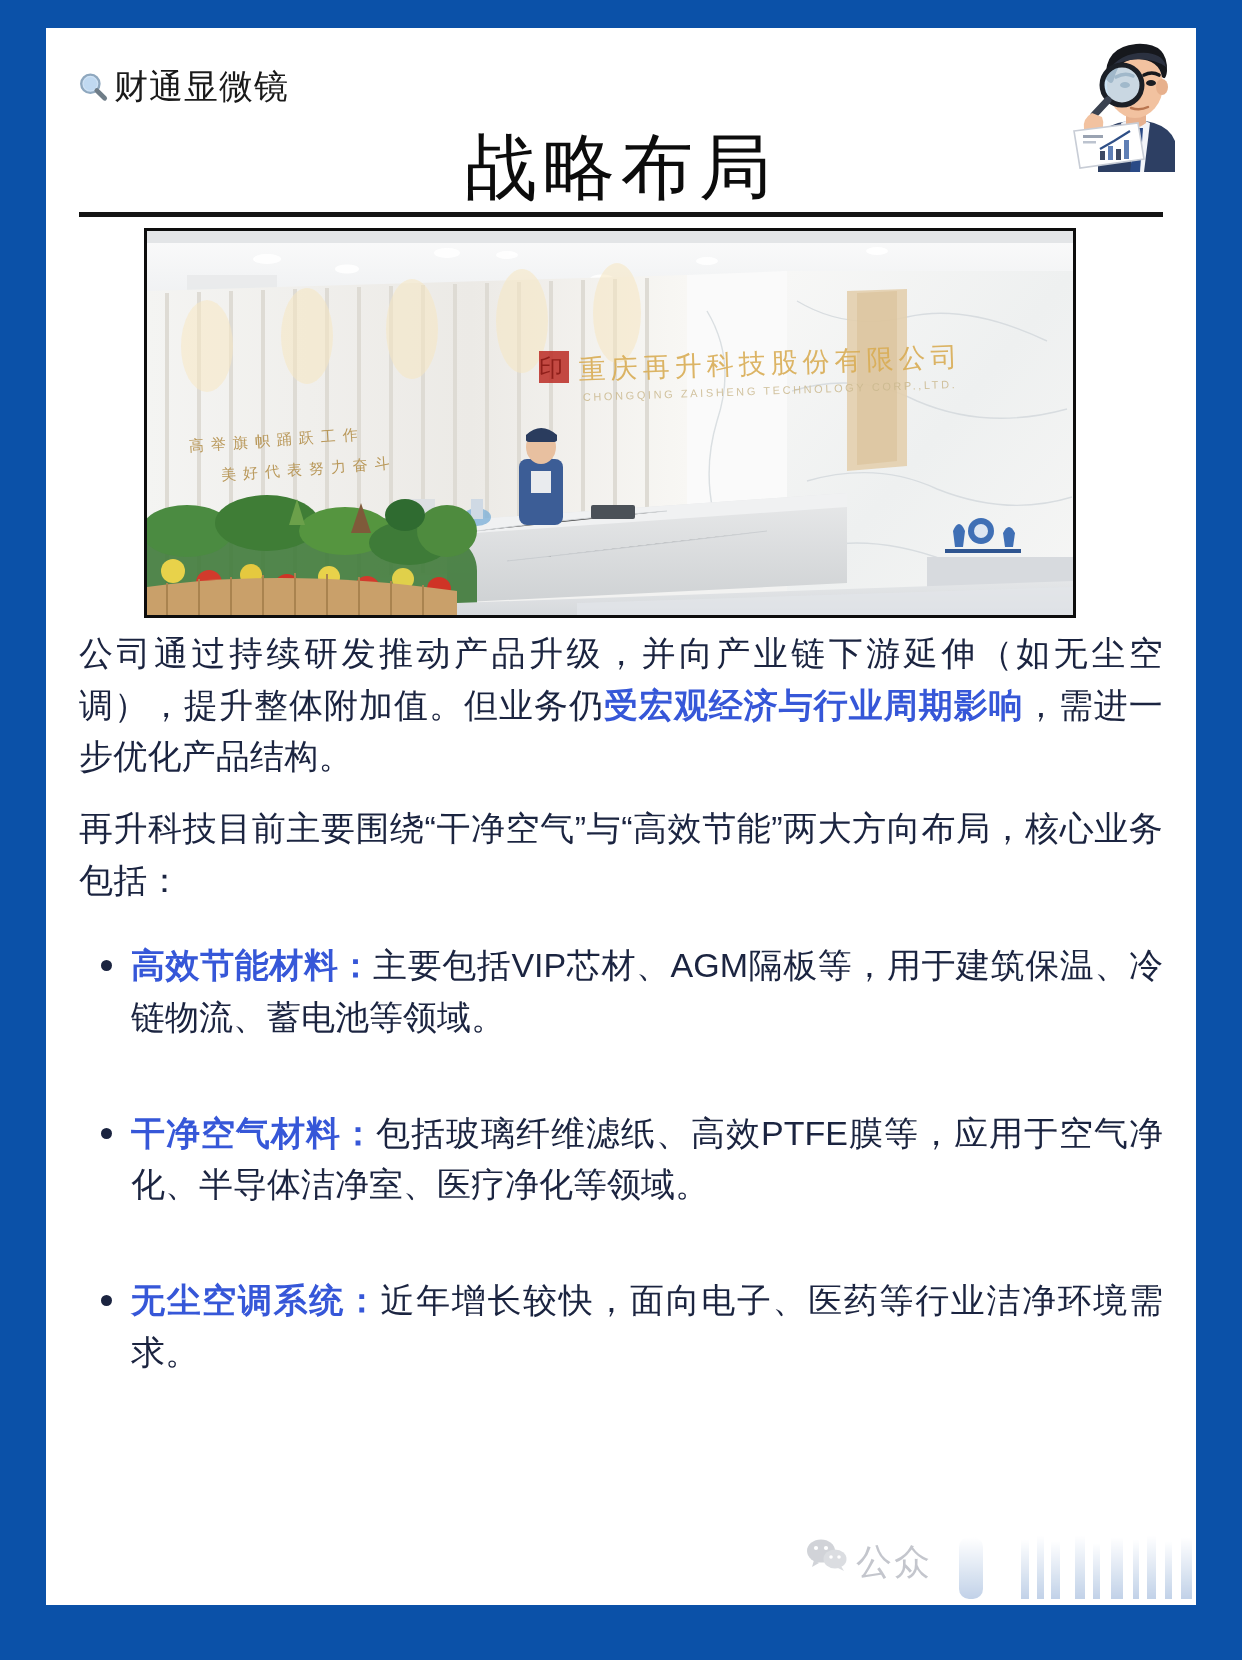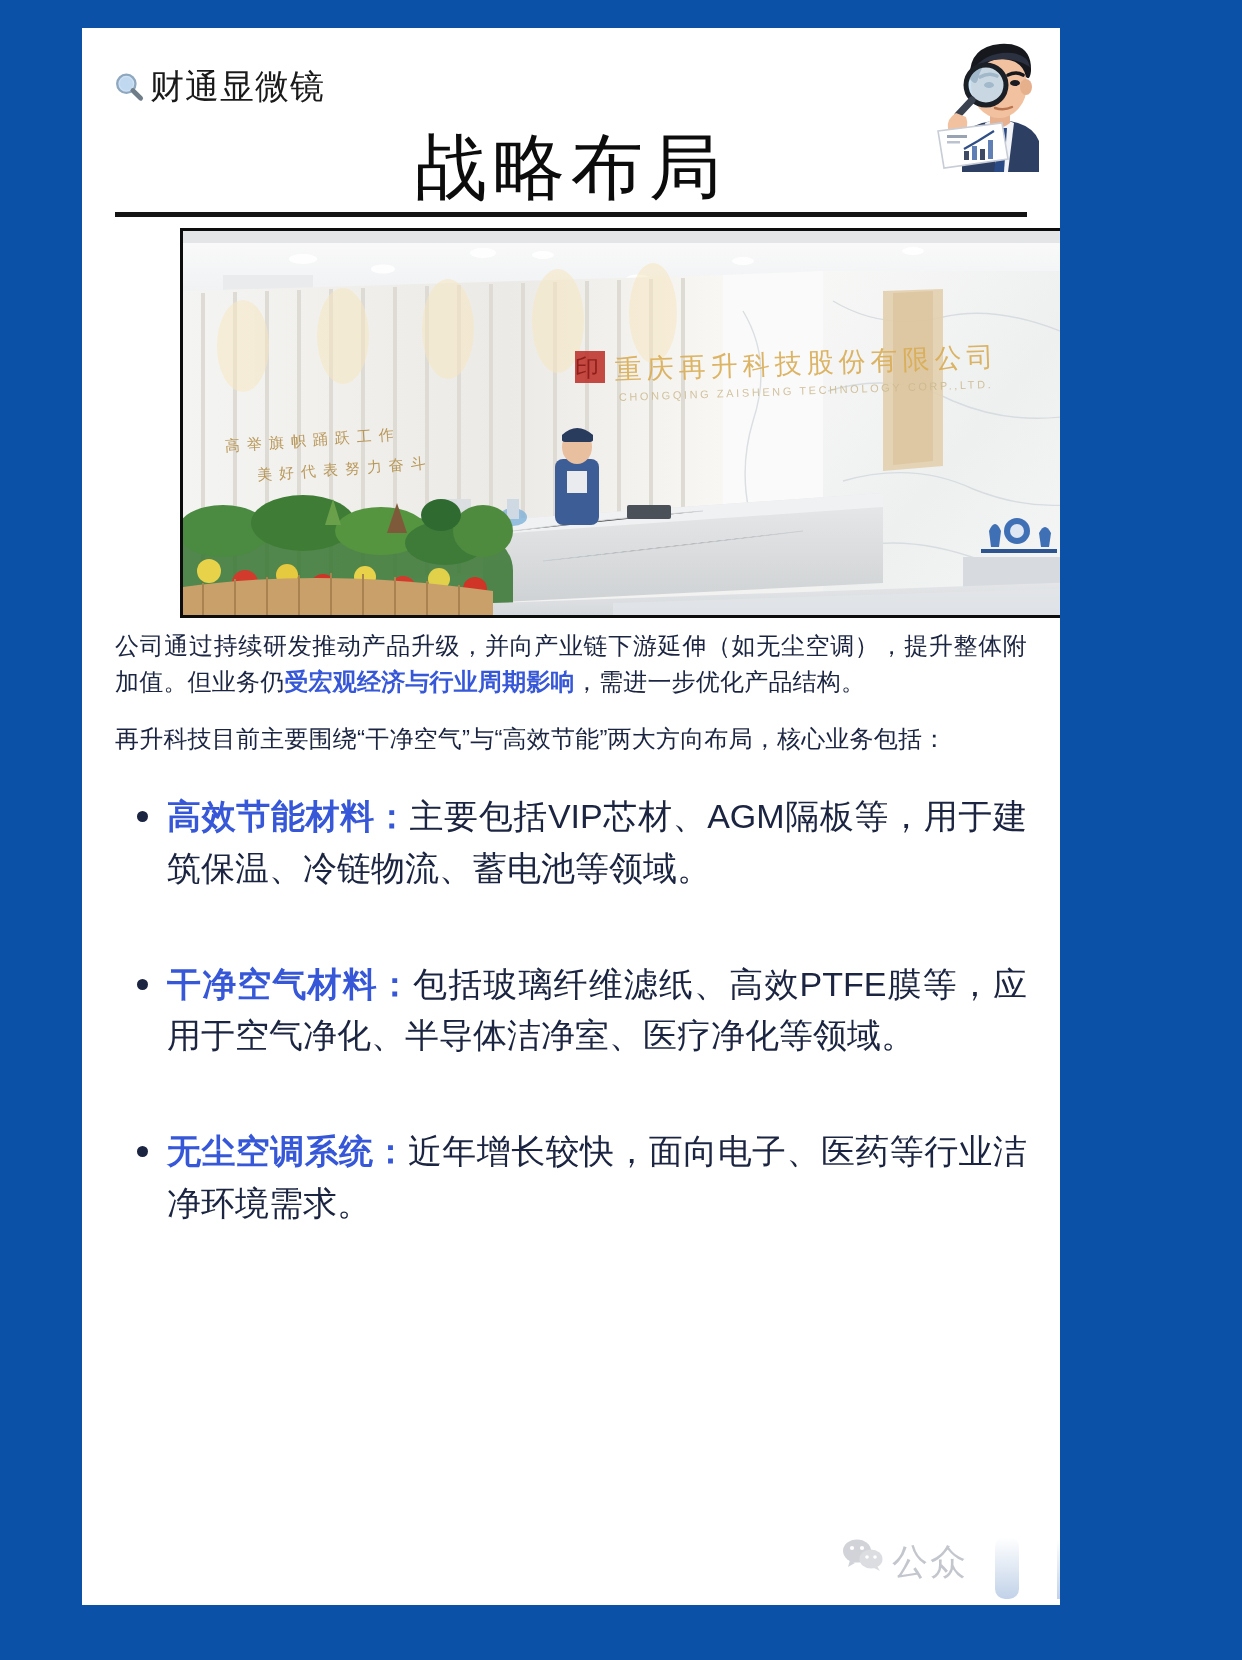--- a/index.html
+++ b/index.html
@@ -12,10 +12,9 @@
   .page {
     position:absolute;
     left:46px; top:28px;
-    width:978px; height:1577px;
+    width:1150px; height:1577px;
     background:#ffffff;
     overflow:hidden;
-    margin-left:36px;
   }
 
   

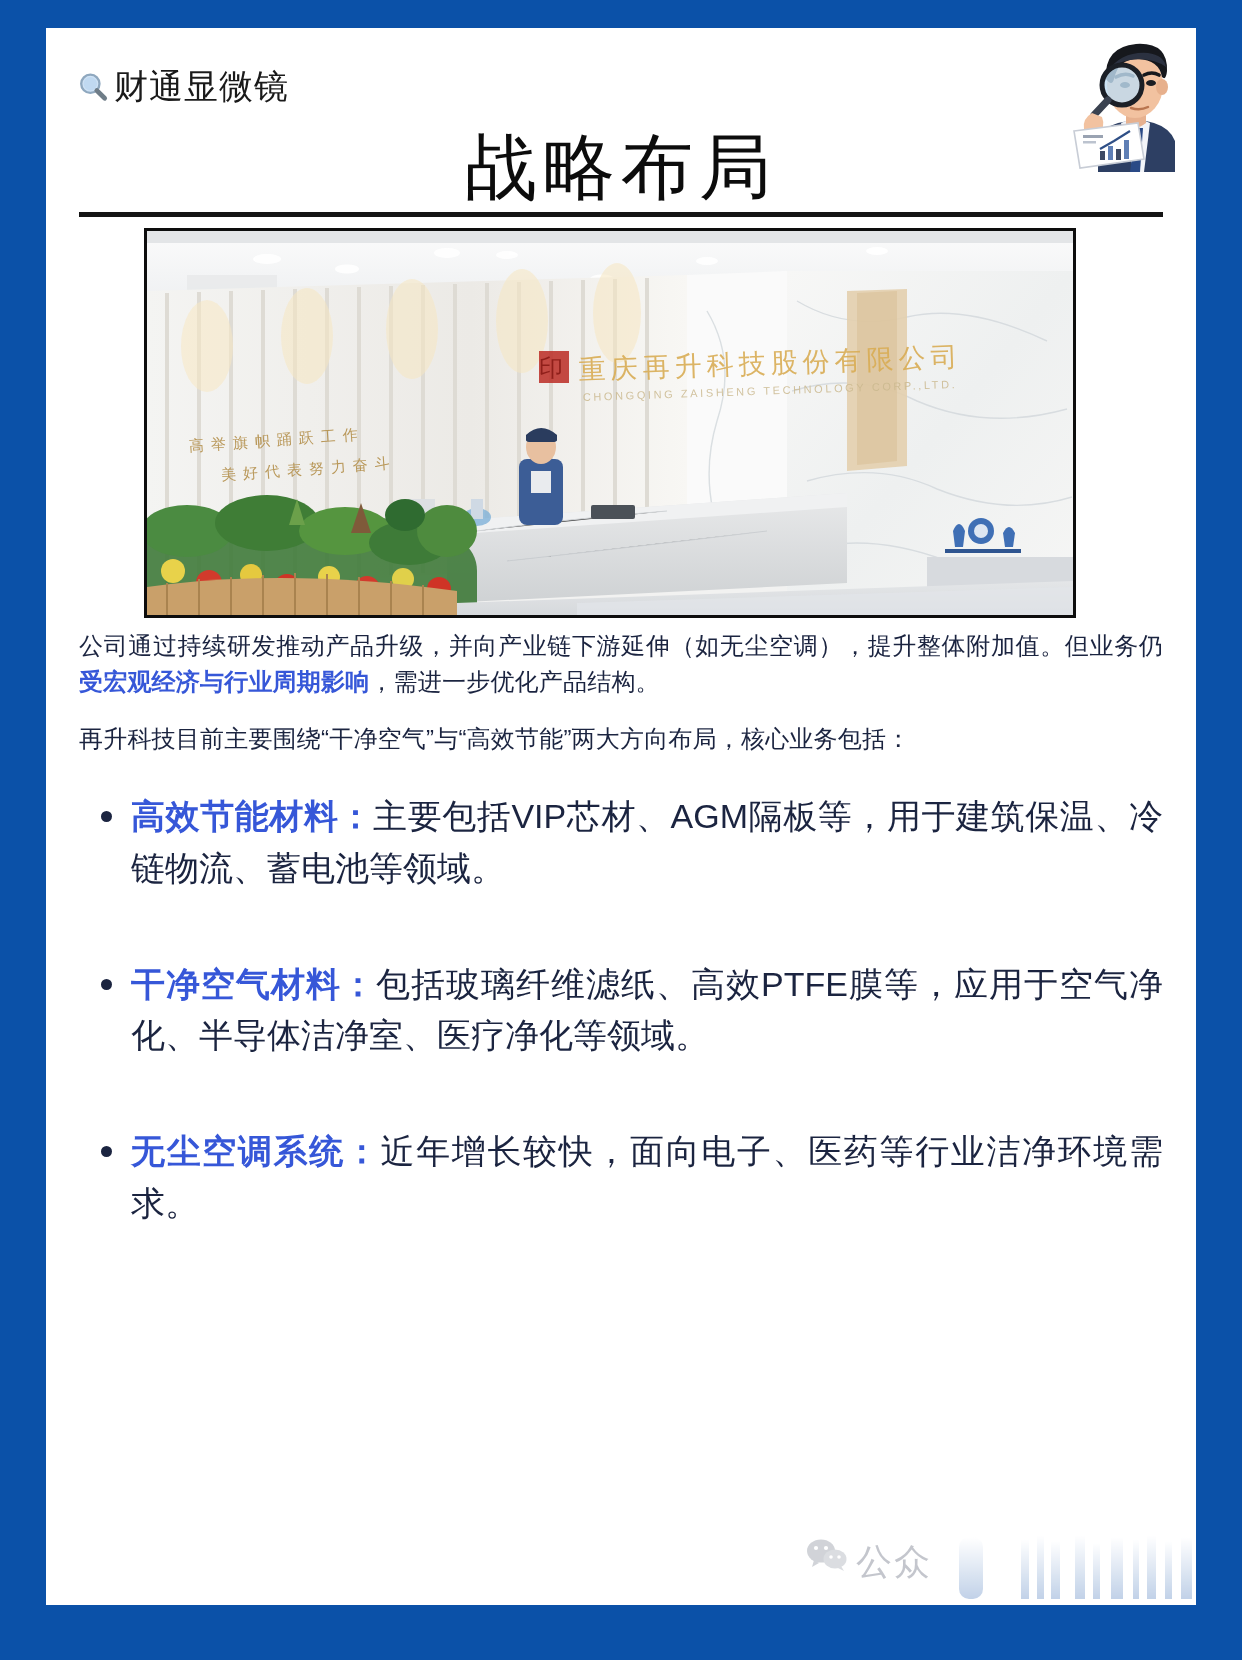--- a/index.html
+++ b/index.html
@@ -61,7 +61,7 @@
     position:absolute; left:33px; right:33px; top:600px;
   }
   p.para {
-    font-size:24px; line-height:1.52; color:#1b2440;
+    font-size:34px; line-height:1.52; color:#1b2440;
     text-align:justify;
     margin-bottom:20px;
     letter-spacing:0.2px;

